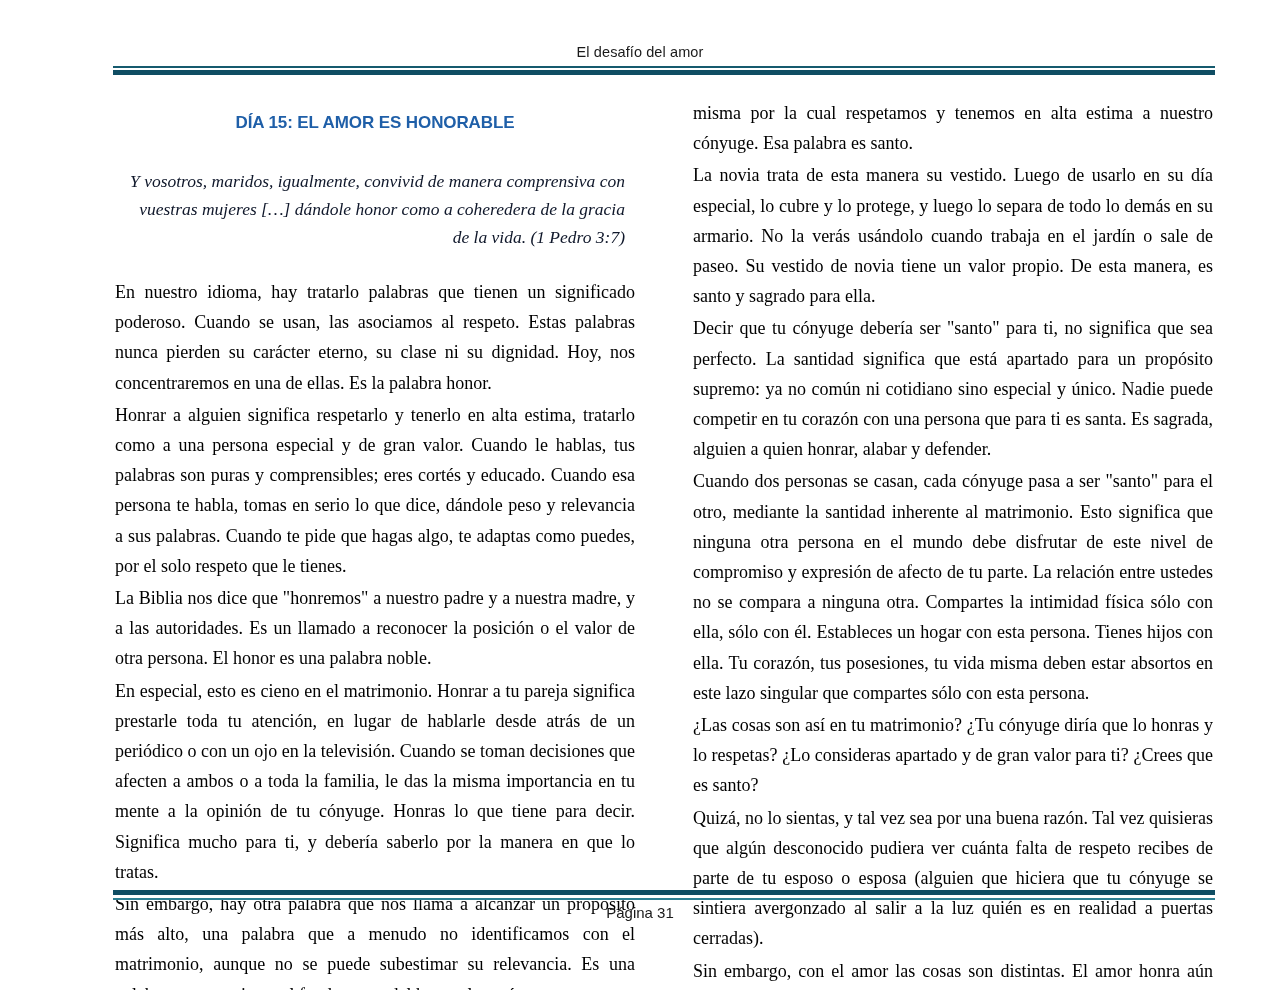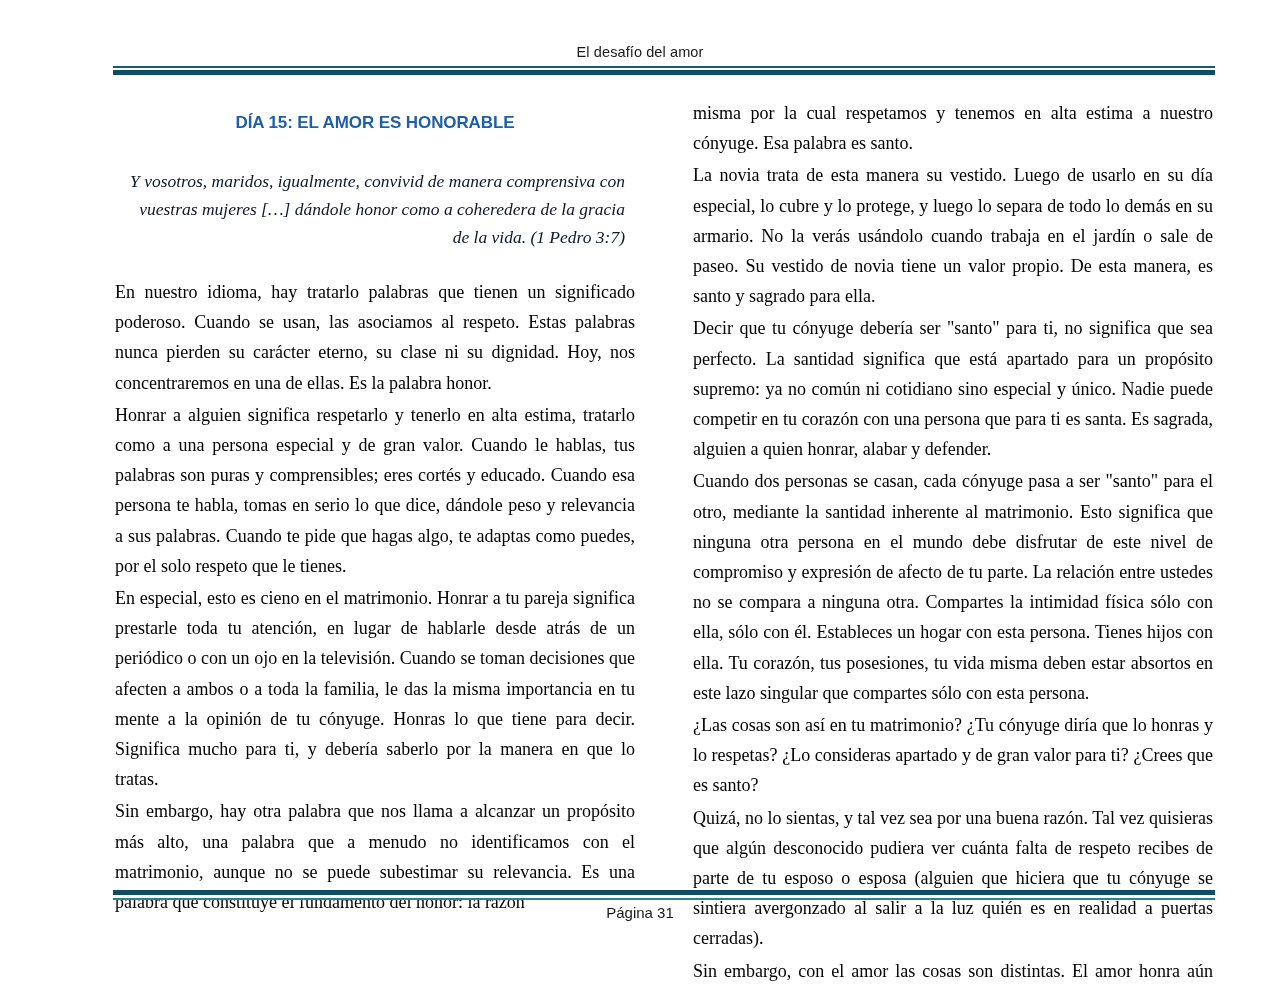--- a/index.html
+++ b/index.html
@@ -189,6 +189,7 @@
       <div class="body-block">
         <p>En nuestro idioma, hay tratarlo palabras que tienen un significado poderoso. Cuando se usan, las asociamos al respeto. Estas palabras nunca pierden su carácter eterno, su clase ni su dignidad. Hoy, nos concentraremos en una de ellas. Es la palabra honor.</p>
         <p>Honrar a alguien significa respetarlo y tenerlo en alta estima, tratarlo como a una persona especial y de gran valor. Cuando le hablas, tus palabras son puras y comprensibles; eres cortés y educado. Cuando esa persona te habla, tomas en serio lo que dice, dándole peso y relevancia a sus palabras. Cuando te pide que hagas algo, te adaptas como puedes, por el solo respeto que le tienes.</p>
+        <p>La Biblia nos dice que "honremos" a nuestro padre y a nuestra madre, y a las autoridades. Es un llamado a reconocer la posición o el valor de otra persona. El honor es una palabra noble.</p>
         <p>En especial, esto es cieno en el matrimonio. Honrar a tu pareja significa prestarle toda tu atención, en lugar de hablarle desde atrás de un periódico o con un ojo en la televisión. Cuando se toman decisiones que afecten a ambos o a toda la familia, le das la misma importancia en tu mente a la opinión de tu cónyuge. Honras lo que tiene para decir. Significa mucho para ti, y debería saberlo por la manera en que lo tratas.</p>
         <p>Sin embargo, hay otra palabra que nos llama a alcanzar un propósito más alto, una palabra que a menudo no identificamos con el matrimonio, aunque no se puede subestimar su relevancia. Es una palabra que constituye el fundamento del honor: la razón</p>
       </div>

